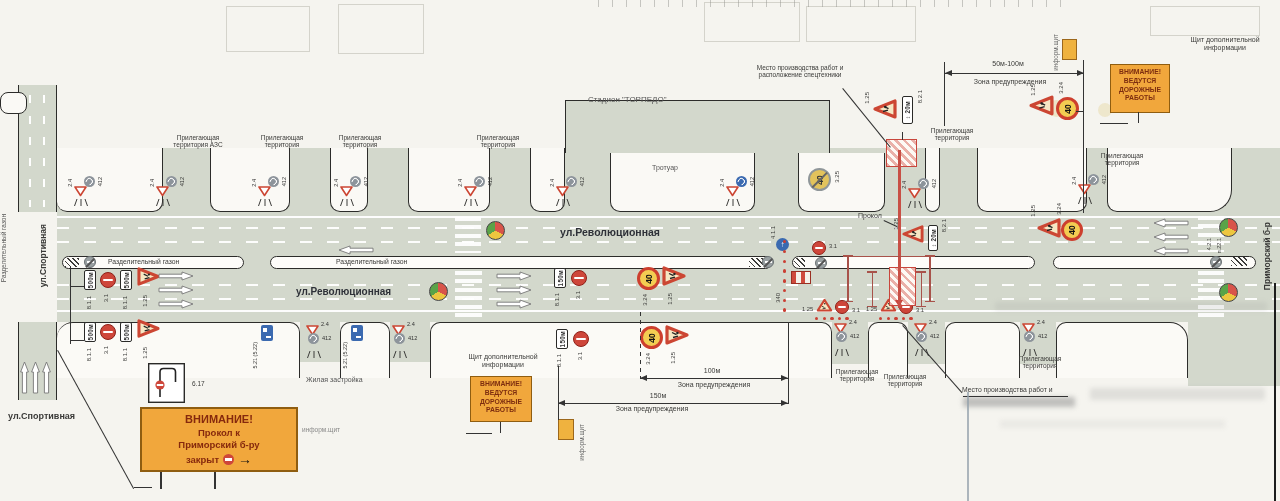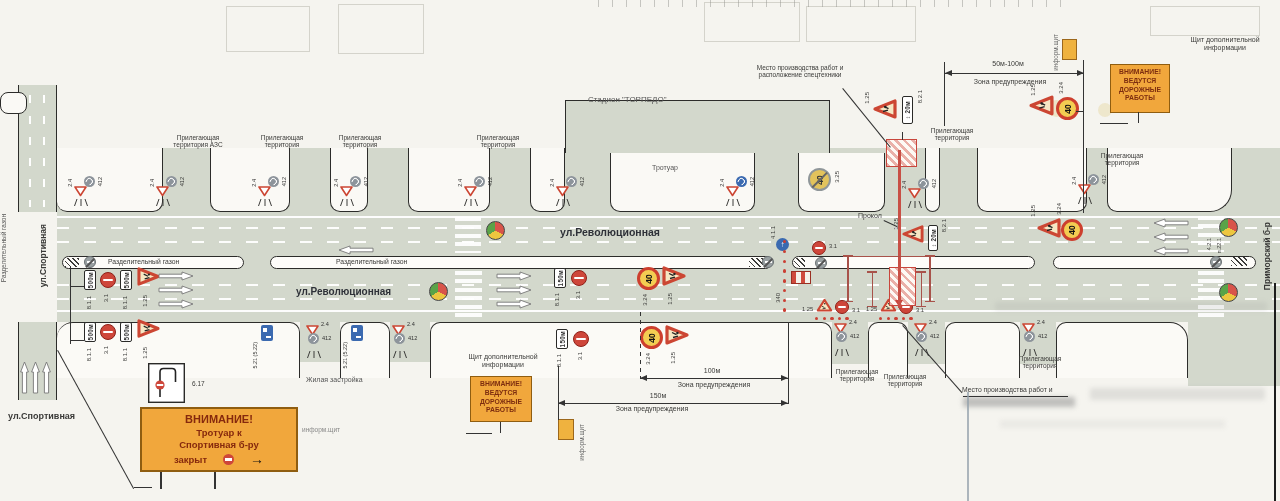--- a/index.html
+++ b/index.html
@@ -146,7 +146,7 @@
 
   <div class="board big" style="left:140px;top:407px;width:158px;height:65px">
     <div class="bl1">ВНИМАНИЕ!</div>
-    <div class="bl2">Тротуар к</div>
+    <div class="bl2">Прокол к</div>
     <div class="bl2">Спортивная б-ру</div>
     <div class="bl2 row">
         <span>закрыт</span>

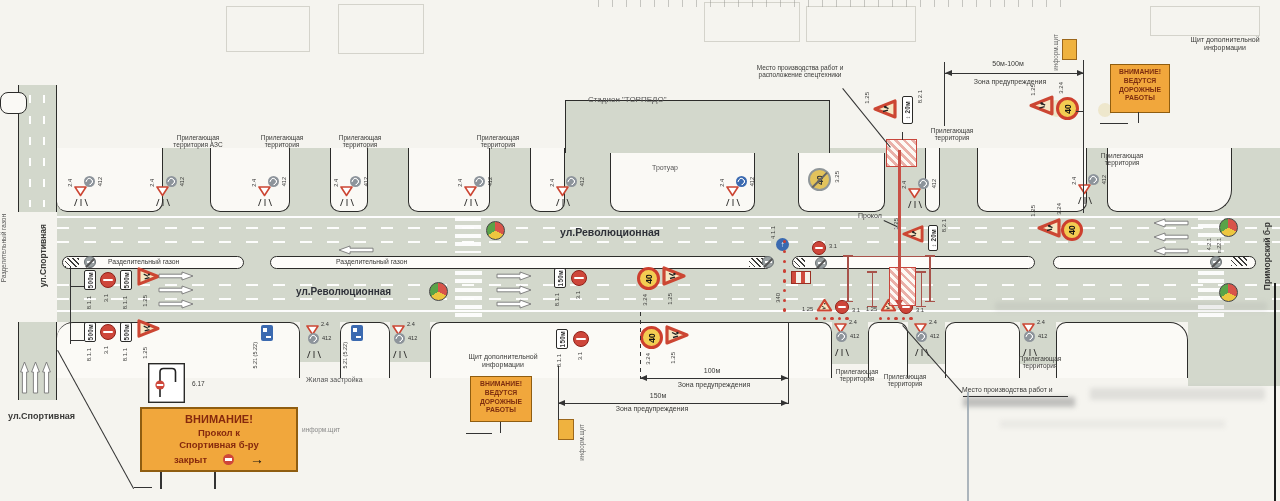--- a/index.html
+++ b/index.html
@@ -147,7 +147,7 @@
   <div class="board big" style="left:140px;top:407px;width:158px;height:65px">
     <div class="bl1">ВНИМАНИЕ!</div>
     <div class="bl2">Прокол к</div>
-    <div class="bl2">Спортивная б-ру</div>
+    <div class="bl2">Приморский б-ру</div>
     <div class="bl2 row">
         <span>закрыт</span>
         <span class="ne-mini"></span>

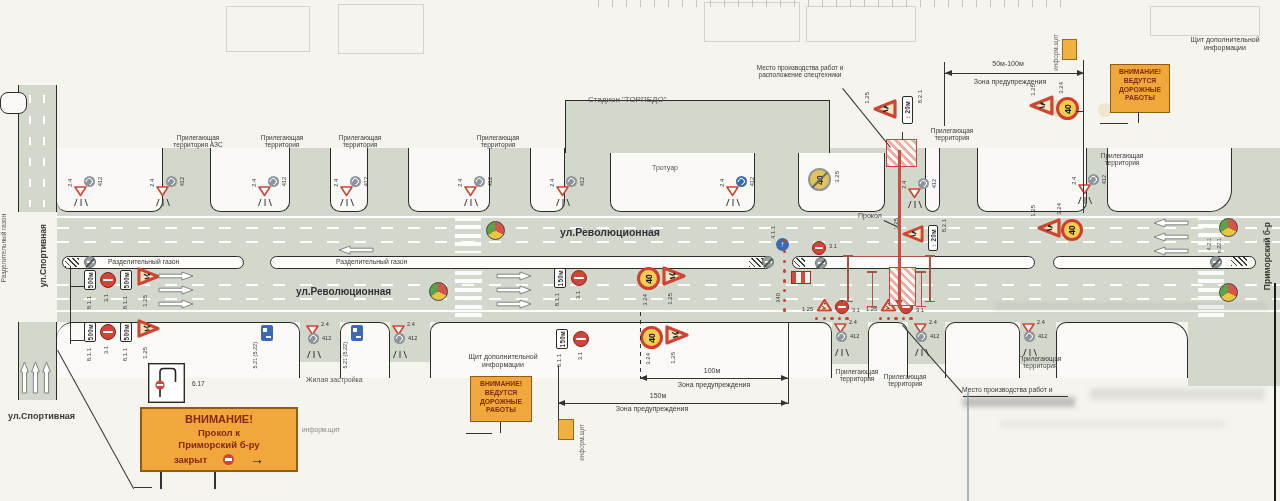--- a/index.html
+++ b/index.html
@@ -63,7 +63,7 @@
   .board.big{border-width:2px;color:#86290d;padding-top:4px}
   .board.big .bl1{font-size:11px;margin-bottom:2px}
   .board.big .bl2{font-size:9.5px;line-height:1.25}
-  .board .row{display:flex;align-items:center;justify-content:center;gap:16px}
+  .board .row{display:flex;align-items:center;justify-content:center;gap:4px}
   .ne-mini{display:inline-block;width:11px;height:11px;background:#ce463a;border-radius:50%;position:relative}
   .ne-mini:after{content:"";position:absolute;left:2px;right:2px;top:4.4px;height:2.2px;background:#fff}
   .barrow{font-size:14px;font-weight:900;color:#111}

